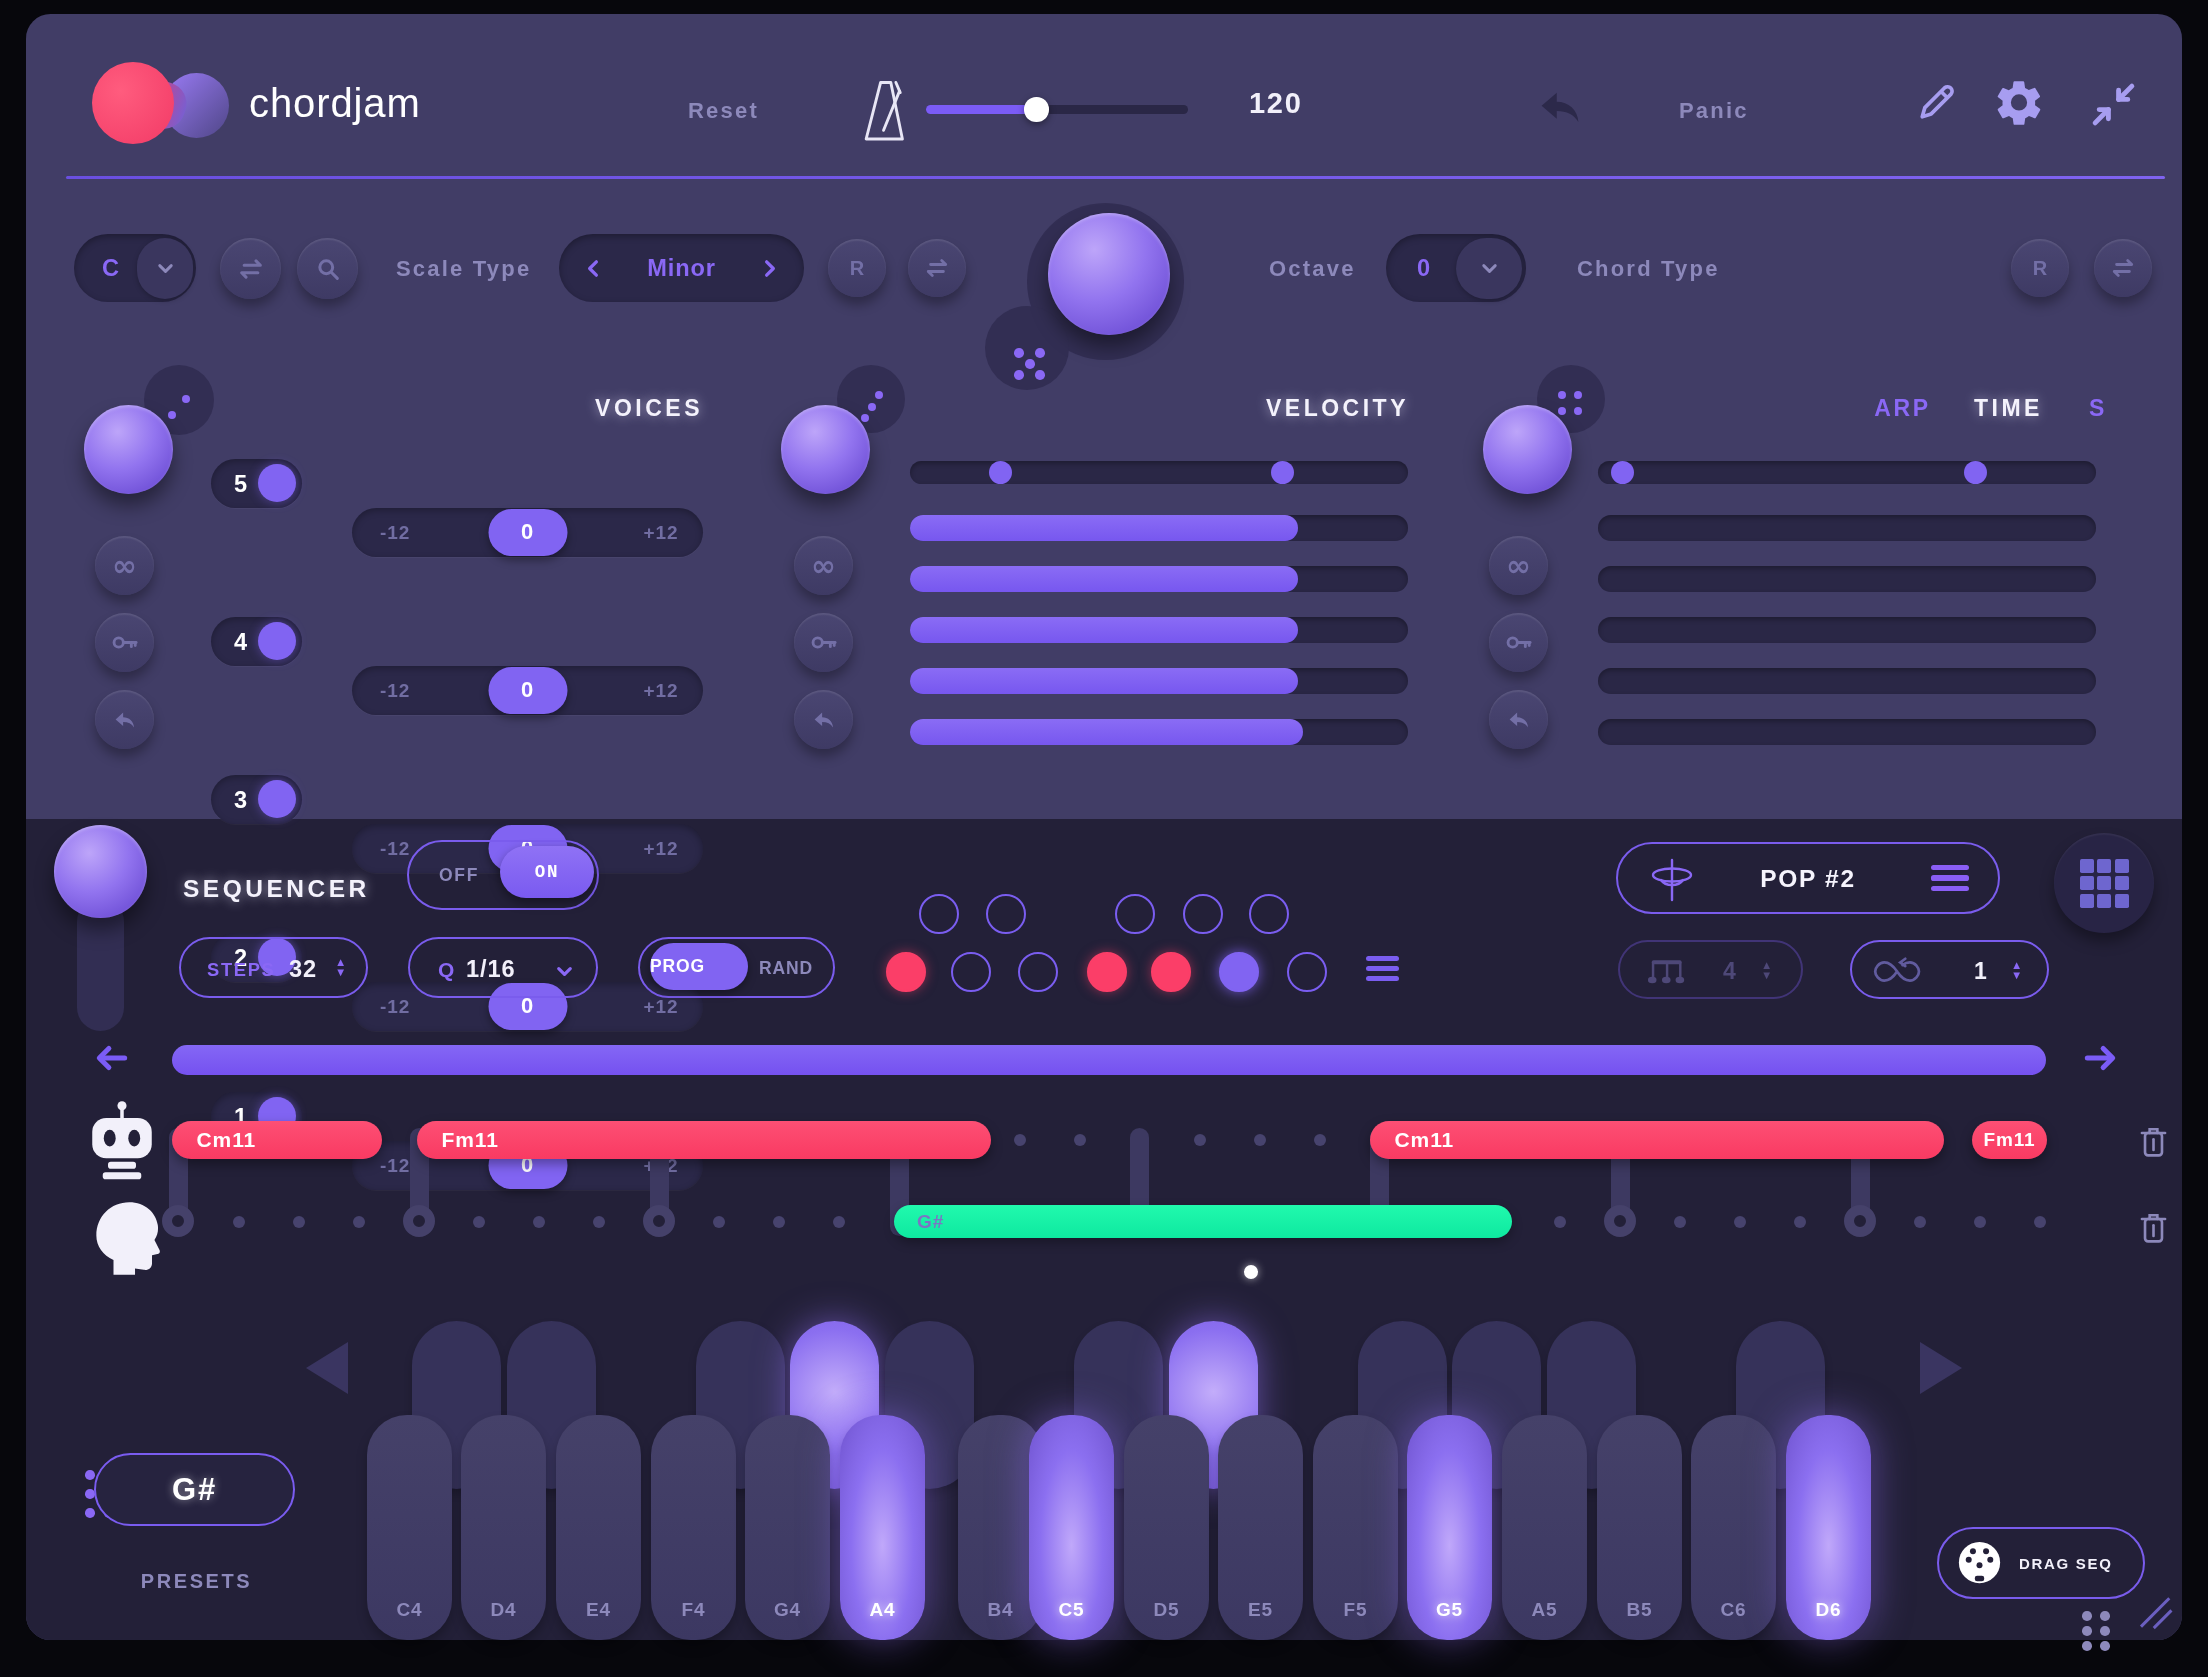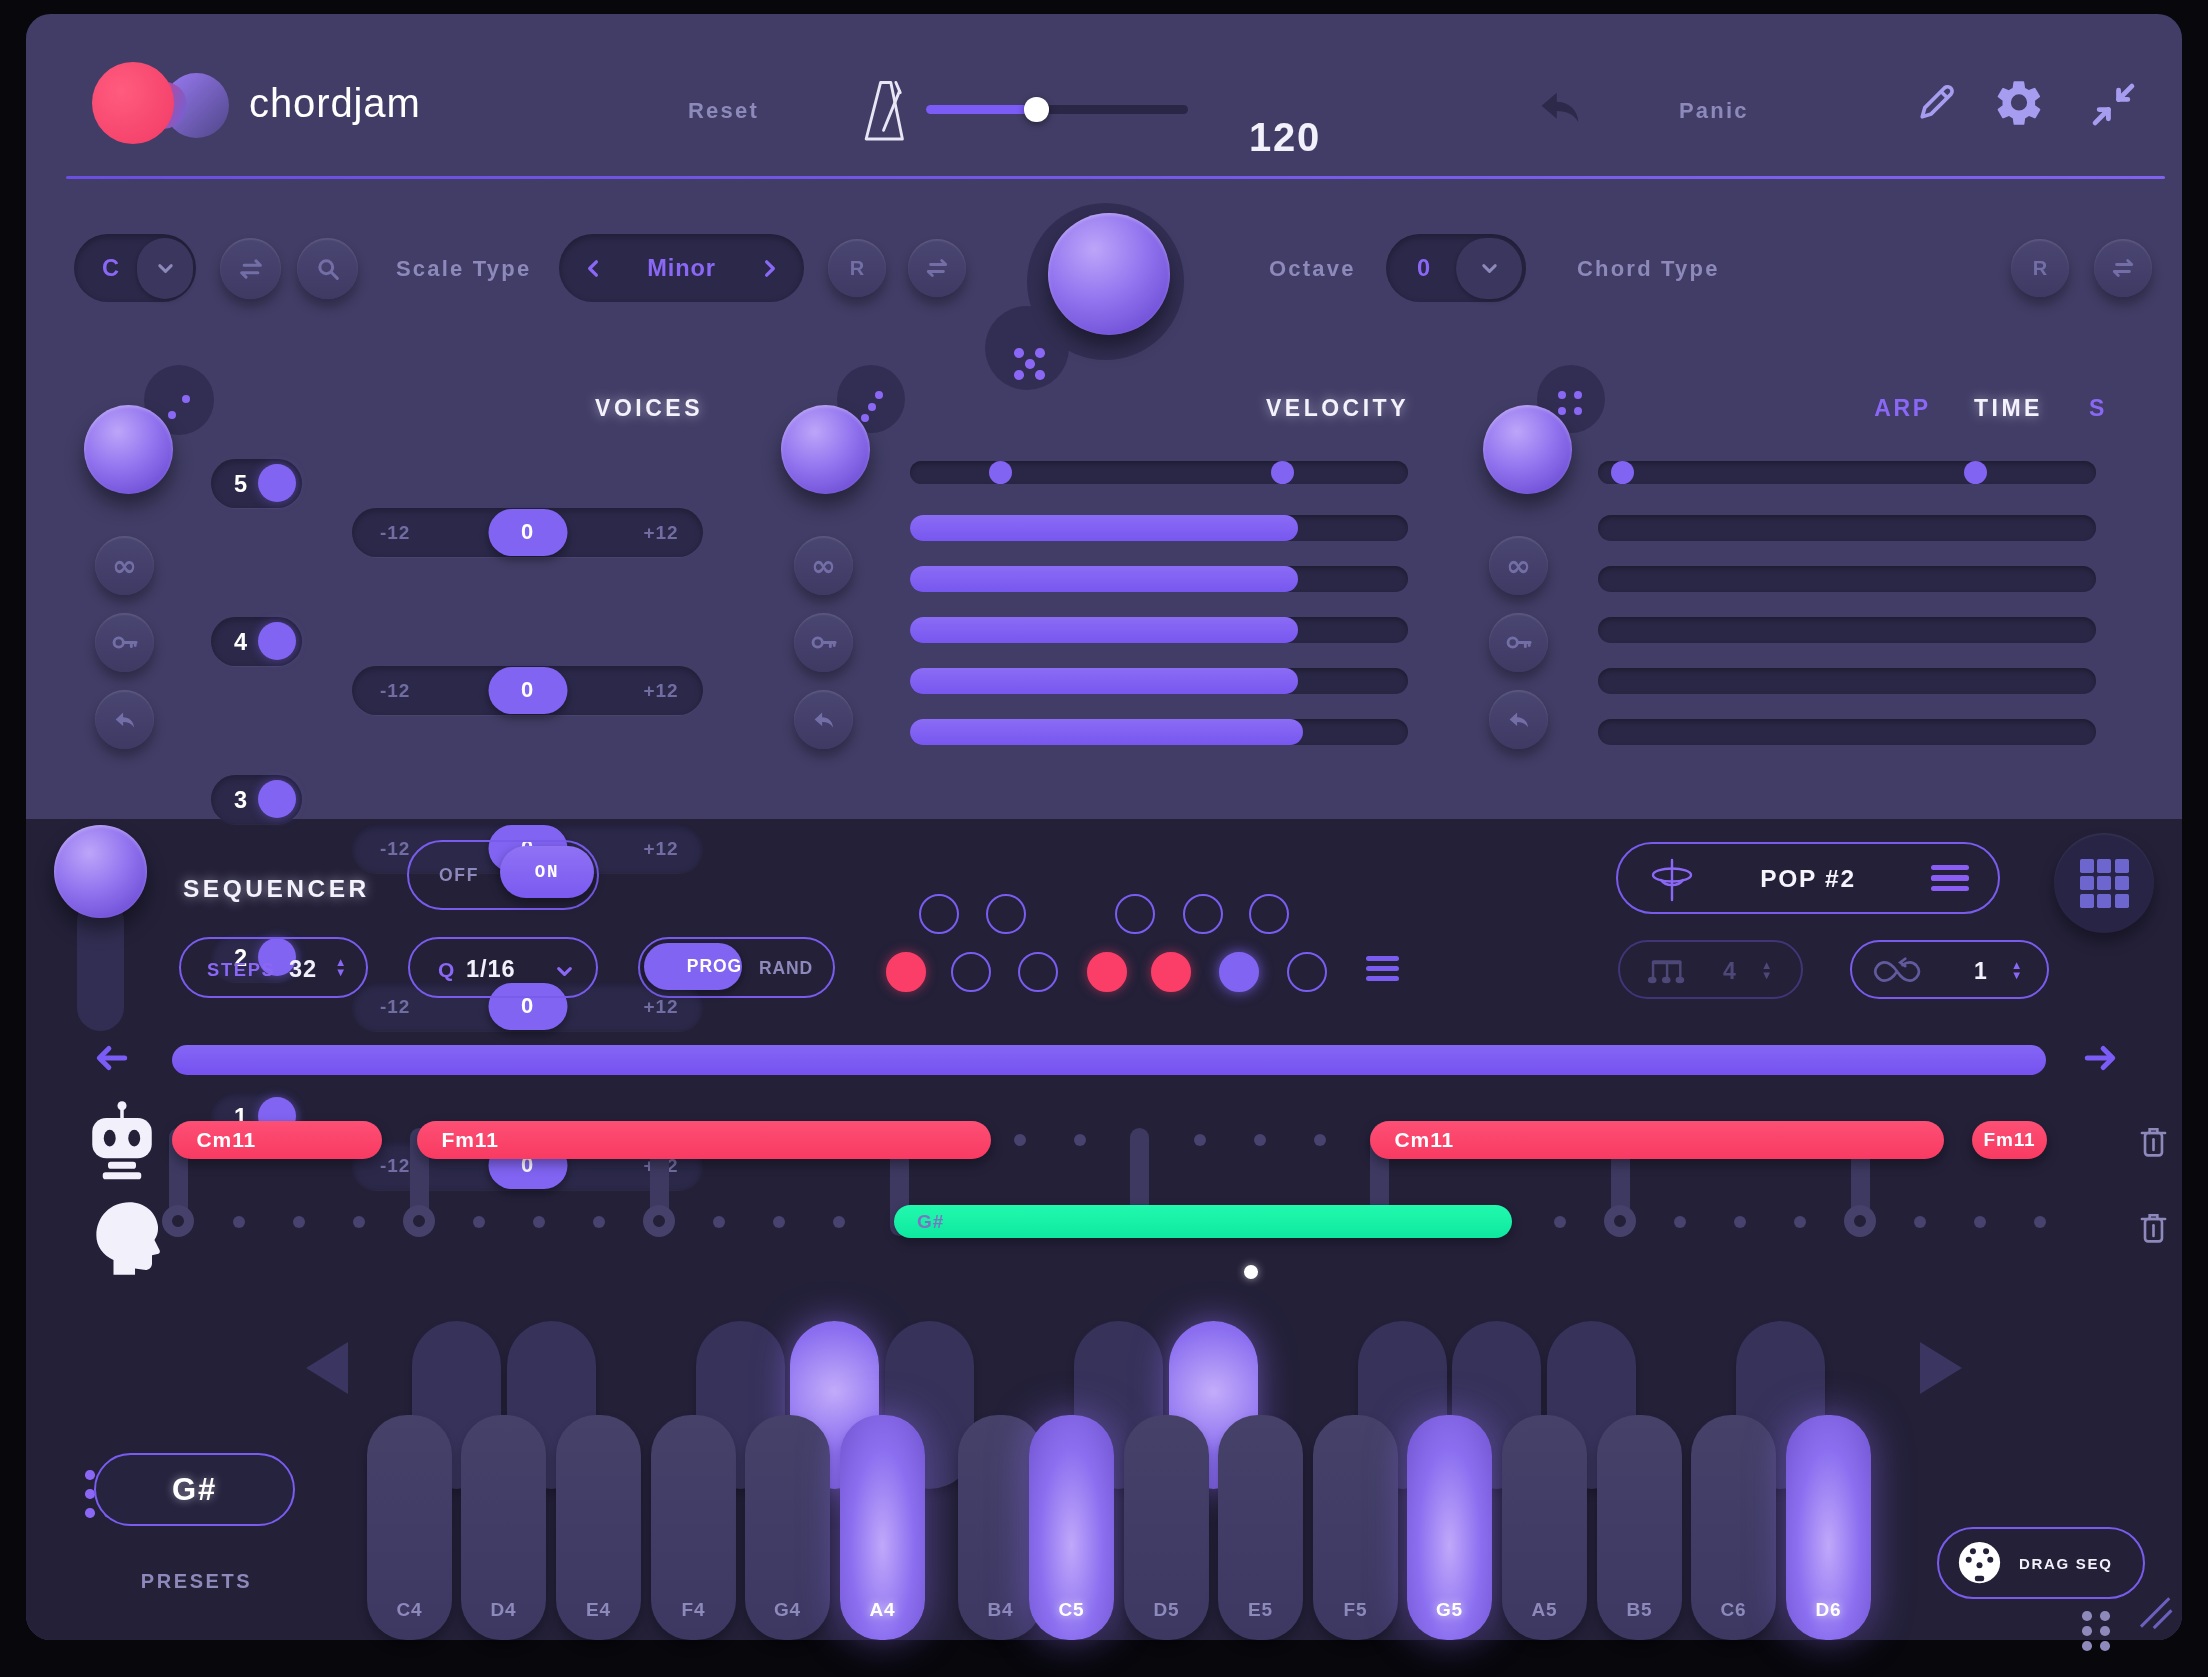--- a/index.html
+++ b/index.html
@@ -20,7 +20,7 @@
   svg{display:block;}
   
   .appname{font-size:40px;color:#fff;font-weight:400;letter-spacing:0.9px;}
-  .bpm{font-size:40px;color:#f2f0fa;font-weight:700;letter-spacing:1.7px;margin-top:28px;}
+  .bpm{font-size:29px;color:#f2f0fa;font-weight:700;letter-spacing:1.7px;}
   .hslider-track{width:262px;height:8.7px;border-radius:4.4px;background:#2a2746;}
   .hslider-fill{width:110px;height:8.7px;border-radius:4.4px;background:#7b5cf7;}
   .hslider-handle{width:24.5px;height:24.5px;border-radius:50%;background:#fff;box-shadow:0 2.6px 7px rgba(0,0,0,.4);}

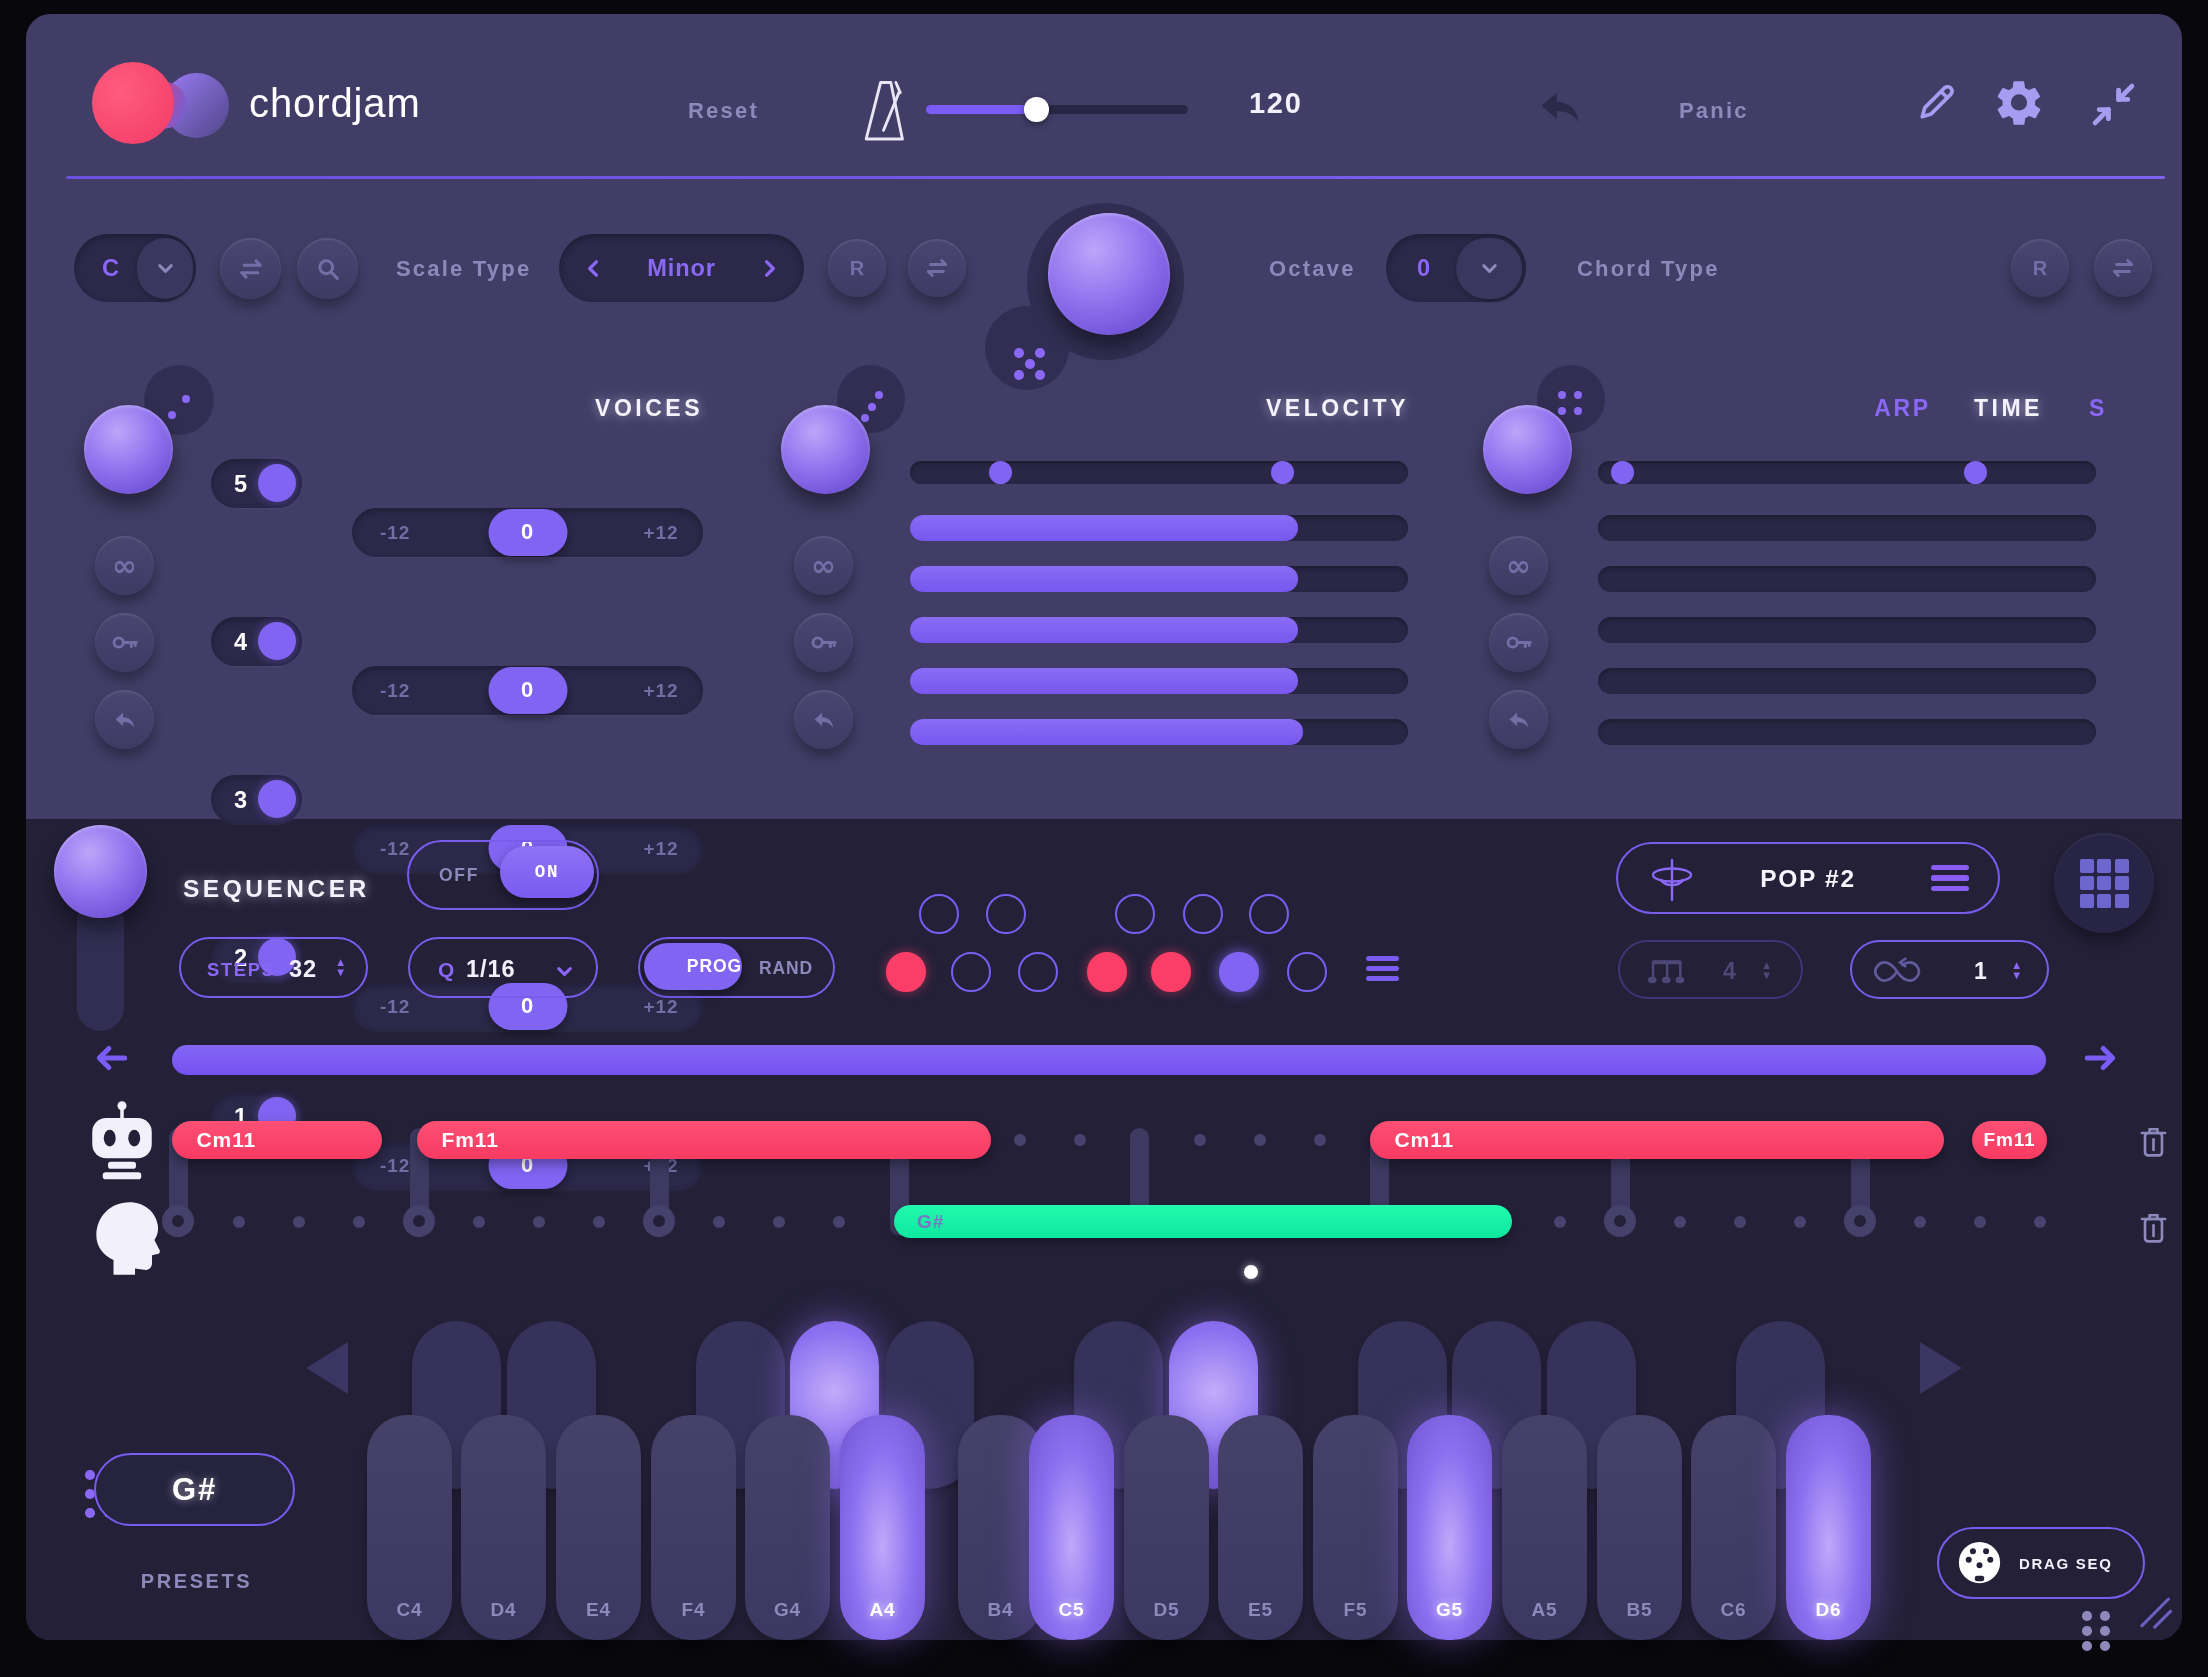--- a/index.html
+++ b/index.html
@@ -387,7 +387,7 @@
       </svg>
   </div>
   <div class="abs opill" style="left:638px;top:937px;width:197px;height:61px;">
-    <div class="abs" style="left:4px;top:4.4px;width:98px;height:47px;border-radius:23.6px;background:#8164f2;box-shadow:0 3.5px 8.7px rgba(0,0,0,.35);display:flex;align-items:center;justify-content:flex-end;">
+    <div class="abs" style="left:10px;top:4.4px;width:98px;height:47px;border-radius:23.6px;background:#8164f2;box-shadow:0 3.5px 8.7px rgba(0,0,0,.35);display:flex;align-items:center;justify-content:flex-start;">
       <span style="color:#fff;font-weight:700;font-size:17.5px;letter-spacing:0.9px;">PROG</span>
     </div>
     <span class="abs" style="left:119px;top:19px;font-weight:700;font-size:17.5px;letter-spacing:0.9px;color:#8d89bb;">RAND</span>

